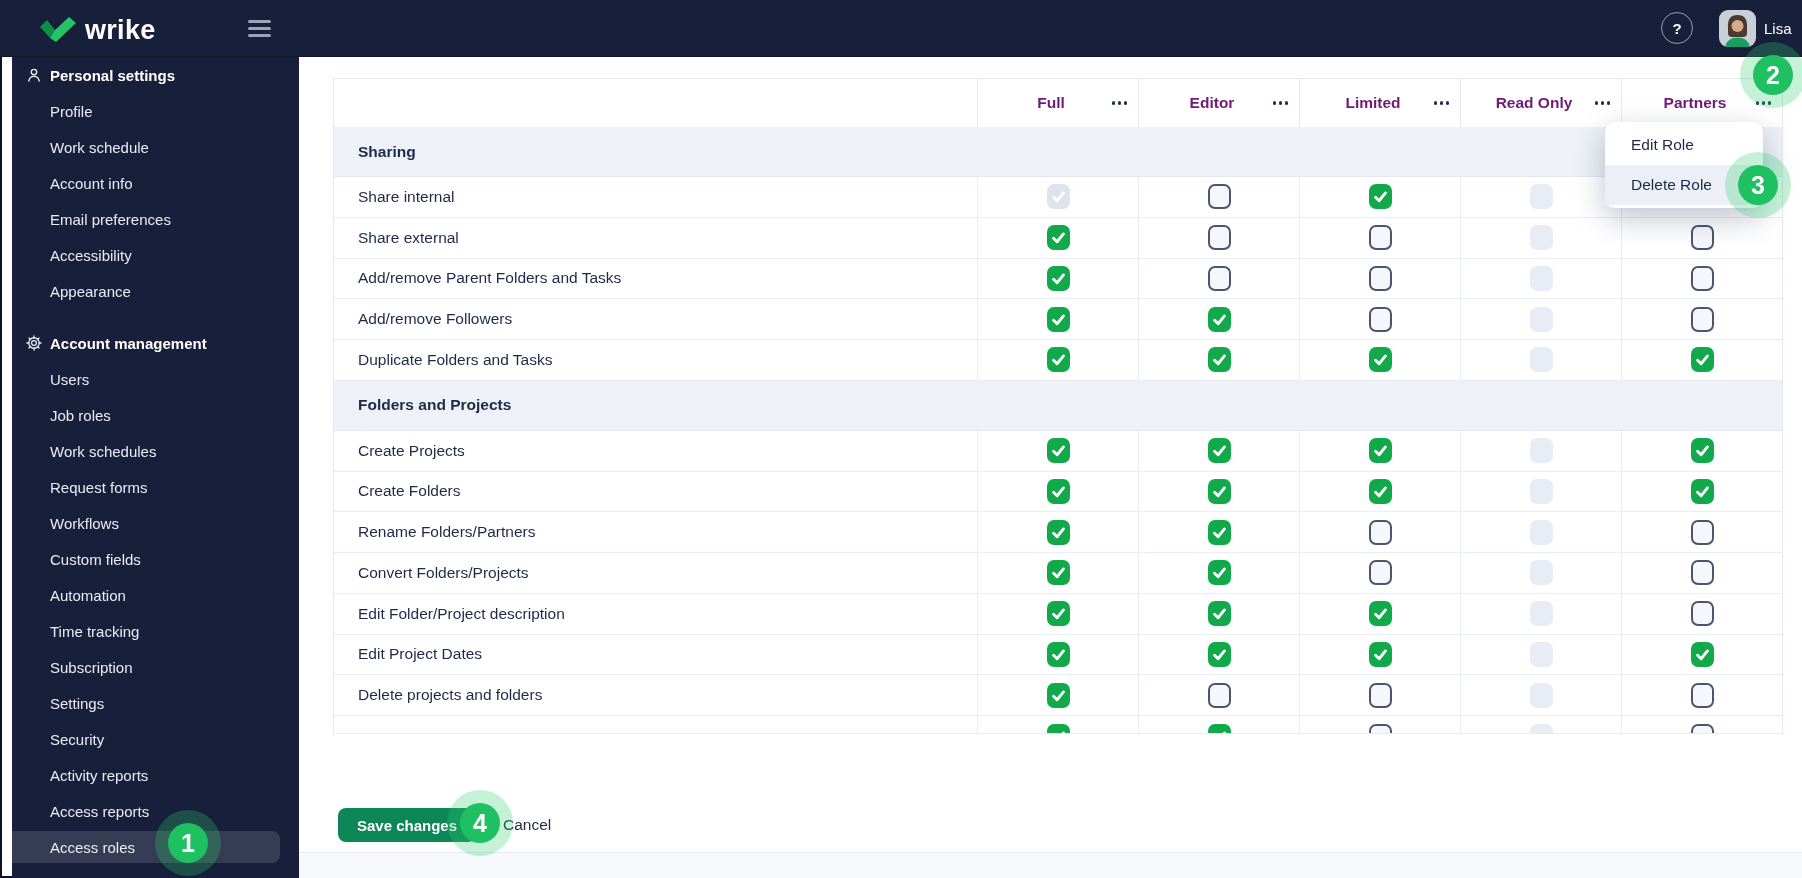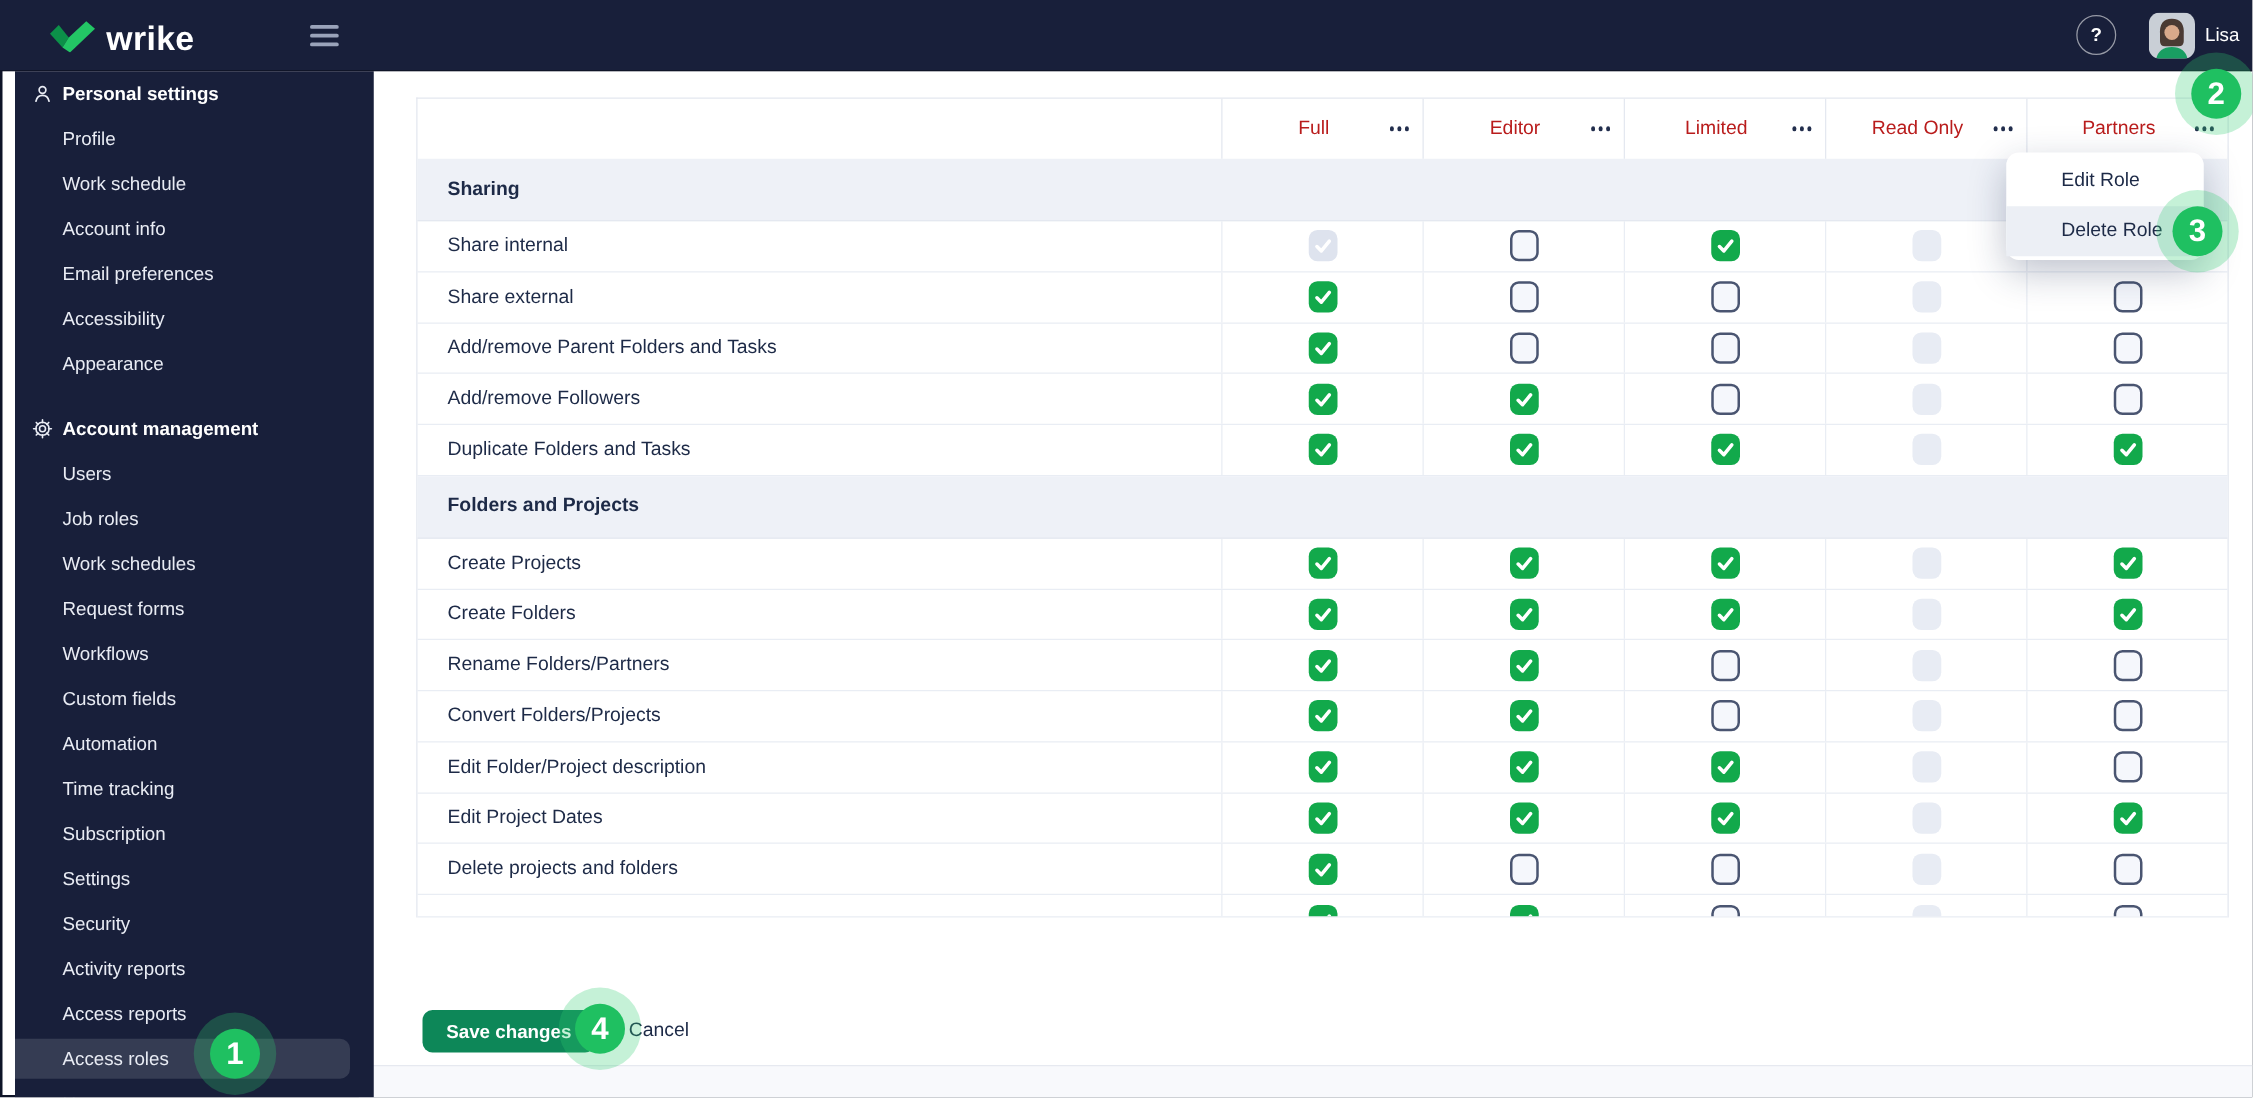--- a/index.html
+++ b/index.html
@@ -46,7 +46,7 @@
   .t-label-col { width:643px; flex:none; display:flex; align-items:center; padding-left:24px; }
   .t-role-col { width:161px; flex:none; border-left:1px solid #E4E8F0; position:relative;
                 display:flex; align-items:center; justify-content:center; }
-  .t-role-col .hdr-label { font-size:15.5px; font-weight:400; color:#b91c1c; margin-right:14px; }
+  .t-role-col .hdr-label { font-size:15.5px; font-weight:700; color:#701a75; margin-right:14px; }
   .dots { position:absolute; right:11px; top:50%; margin-top:-2px; display:flex; gap:2.5px; cursor:pointer; }
   .dots i { width:3.5px; height:3.5px; border-radius:50%; background:#222E4D; }
 

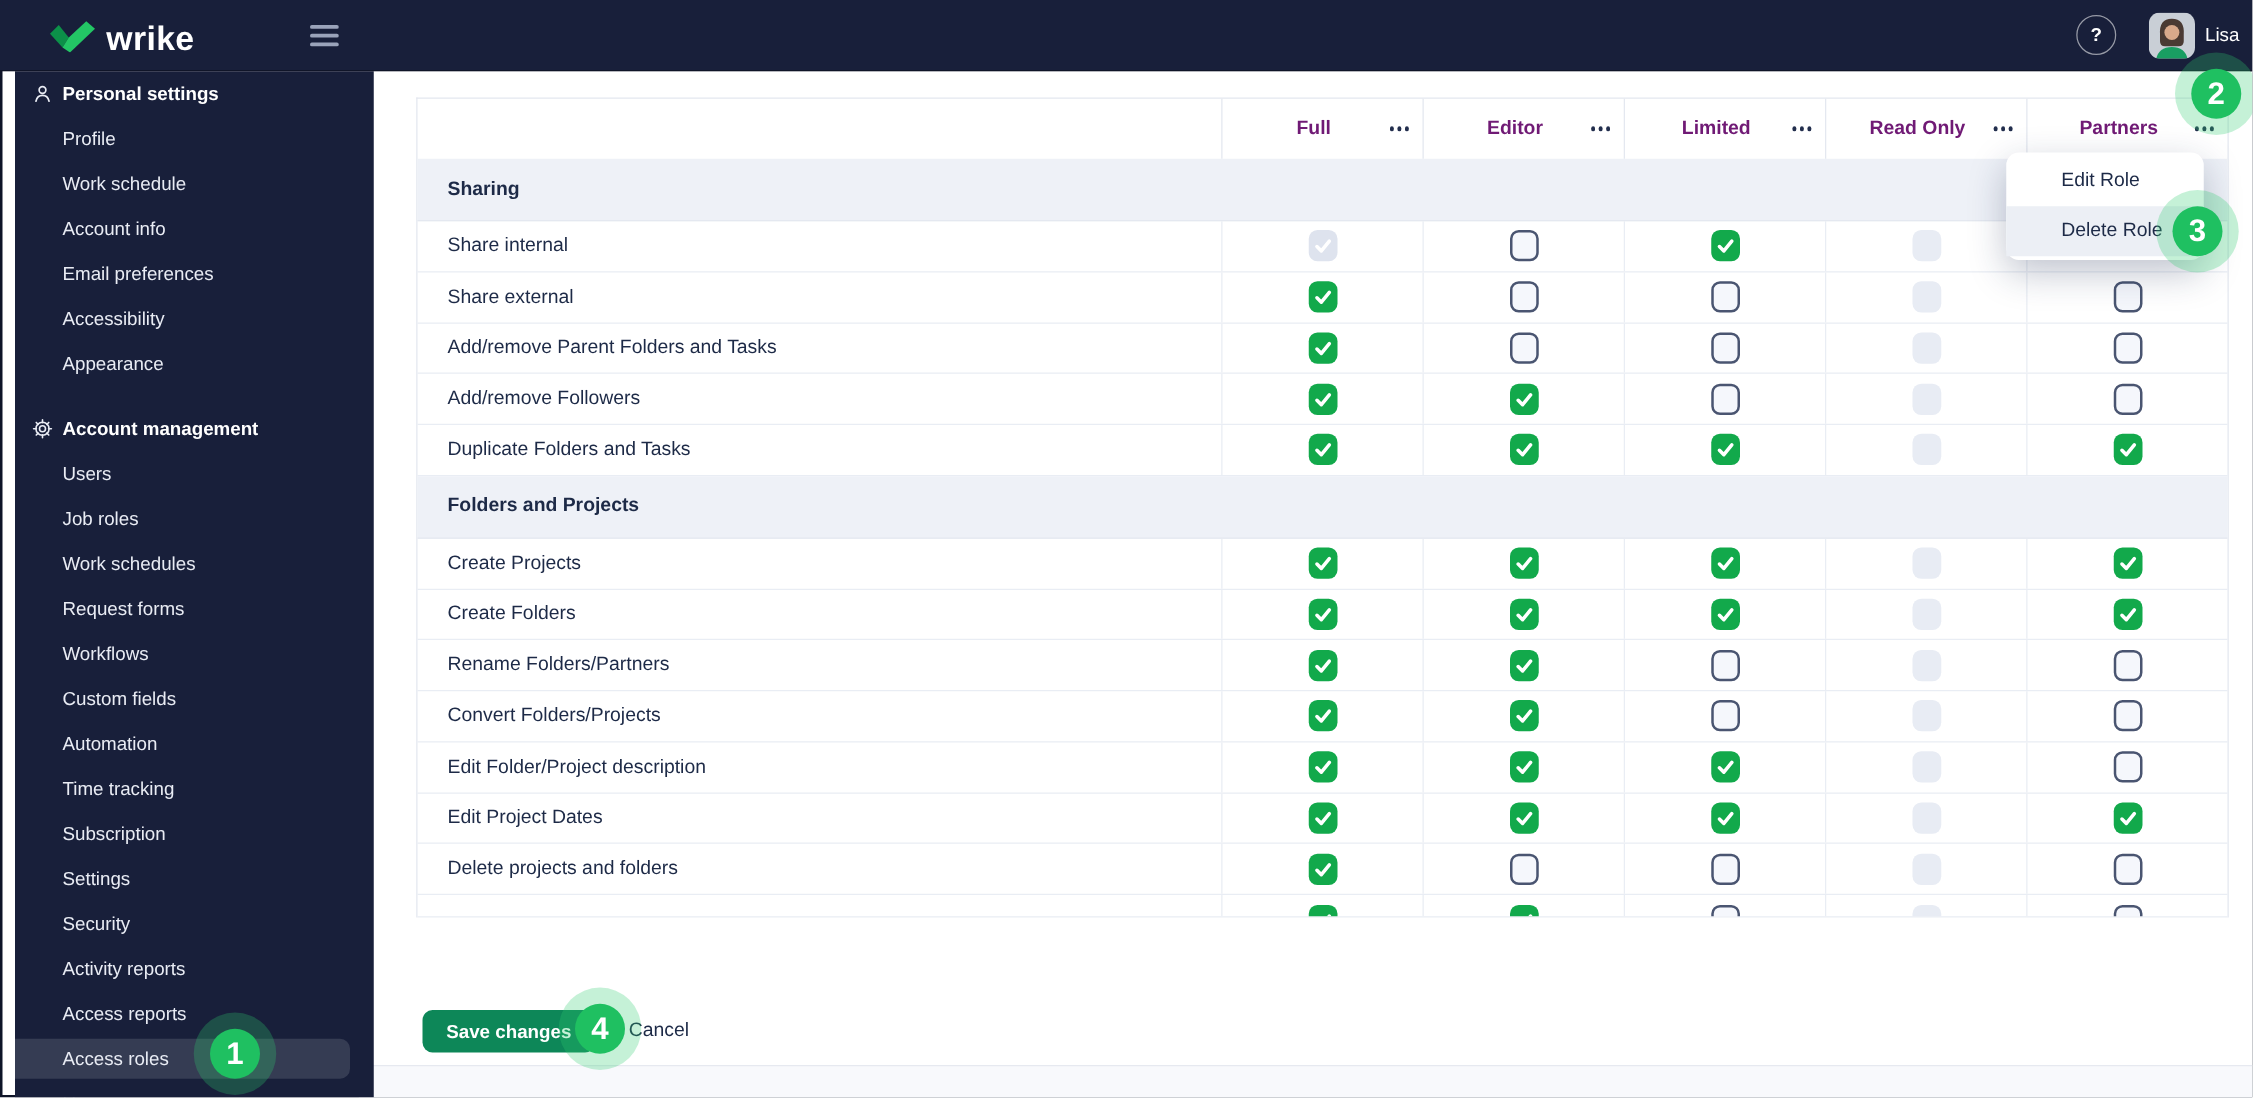--- a/index.html
+++ b/index.html
@@ -82,7 +82,7 @@
   
   .ctx-menu { position:absolute; left:1605px; top:122px; width:158px; padding:3px 0; background:#fff;
               border-radius:10px; box-shadow:0 10px 30px rgba(25,39,80,0.28); z-index:50; }
-  .ctx-item { height:40px; line-height:40px; padding-left:44px; font-size:15.5px; color:#1D2A47; cursor:pointer; }
+  .ctx-item { height:40px; line-height:40px; padding-left:26px; font-size:15.5px; color:#1D2A47; cursor:pointer; }
   .ctx-item.highlighted { background:#ECEFF5; }
 
   

